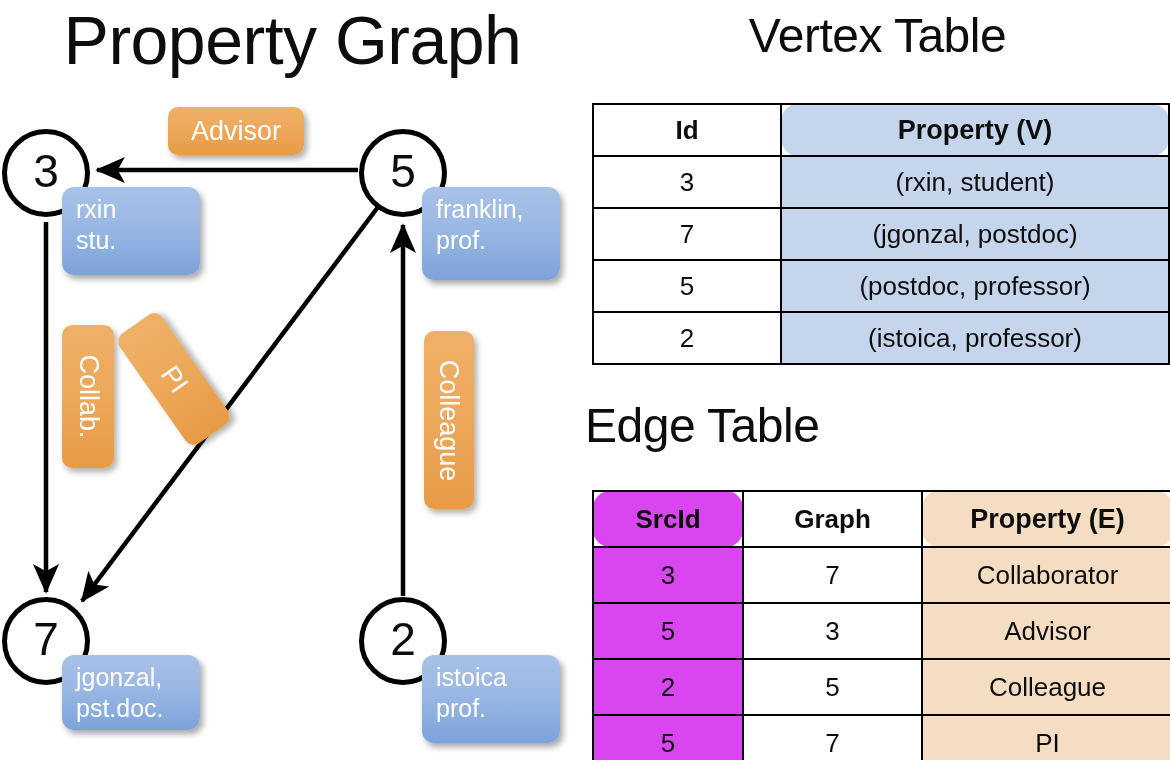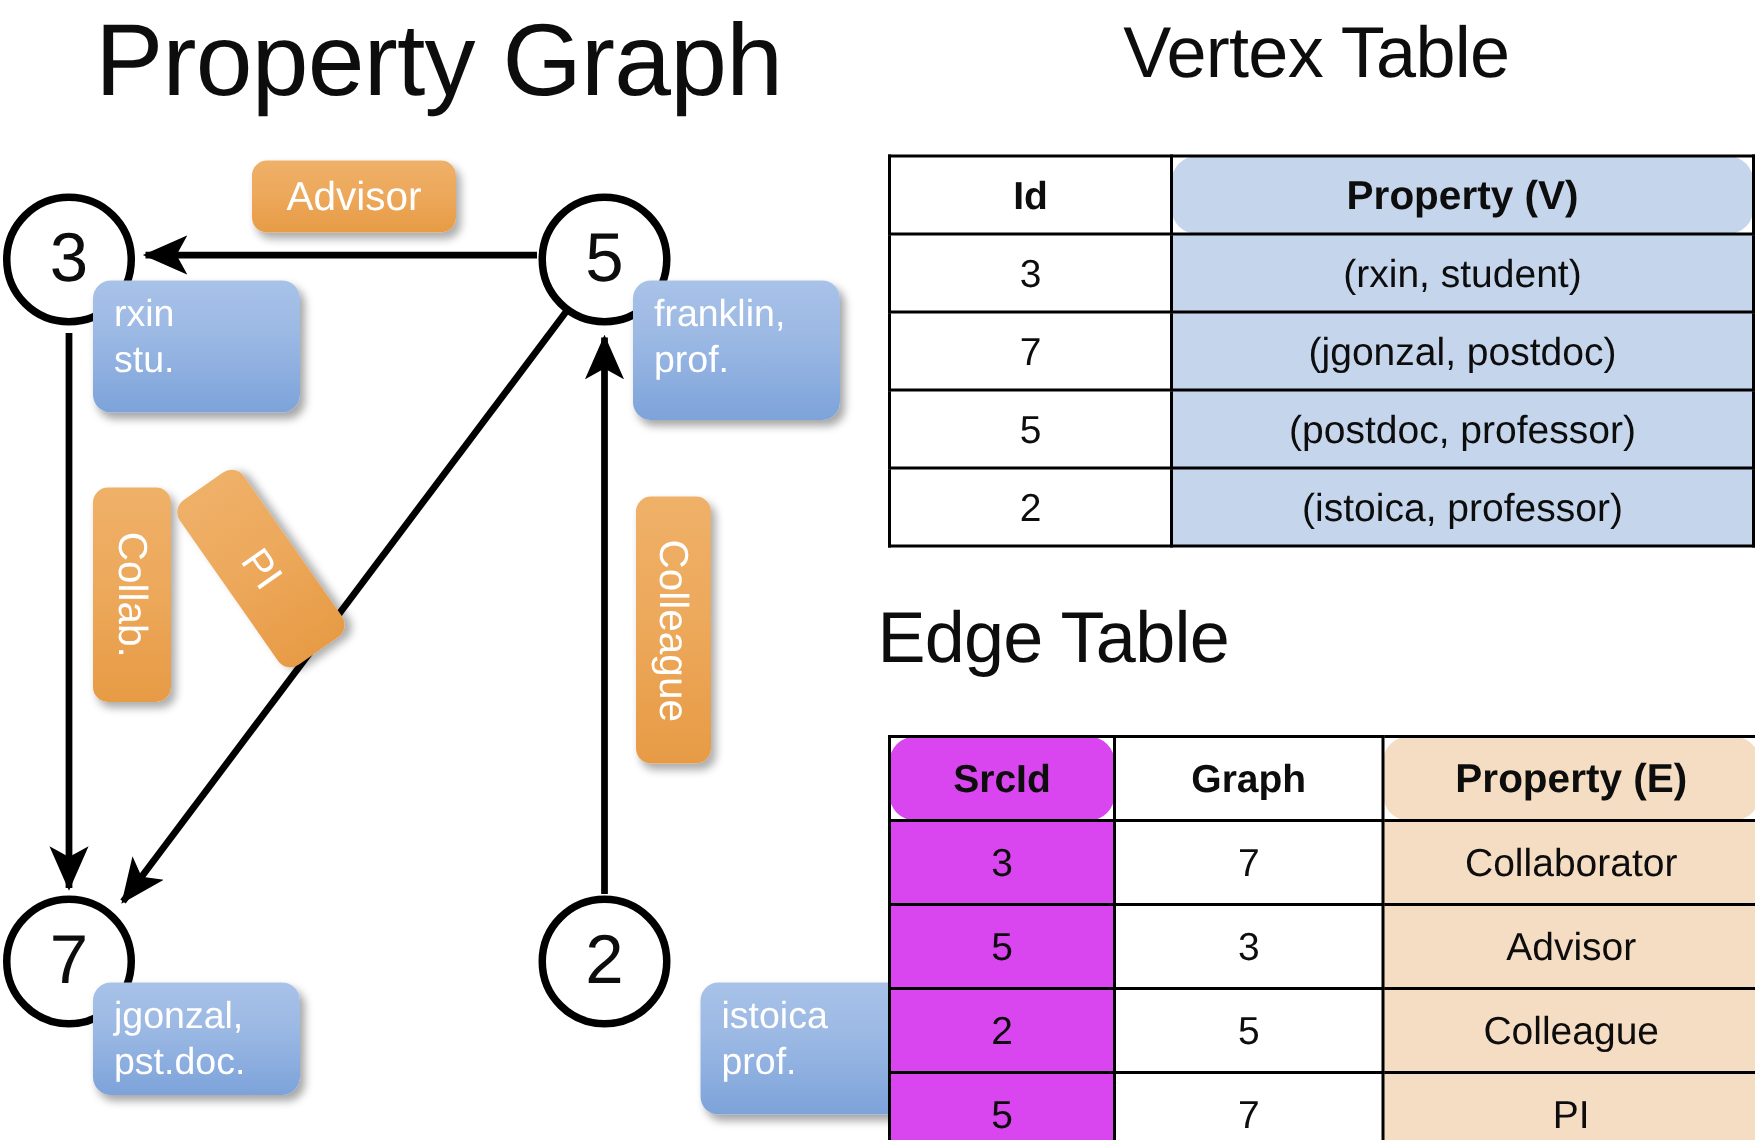--- a/index.html
+++ b/index.html
@@ -97,7 +97,7 @@
   #prop-rxin     { left: 62px;  top: 187px; width: 138px; height: 88px; }
   #prop-franklin { left: 422px; top: 187px; width: 138px; height: 93px; }
   #prop-jgonzal  { left: 62px;  top: 655px; width: 138px; height: 75px; }
-  #prop-istoica  { left: 422px; top: 655px; width: 138px; height: 88px; margin-left: 45px; }
+  #prop-istoica  { left: 422px; top: 655px; width: 138px; height: 88px; }
 
   
   .edge-label {

